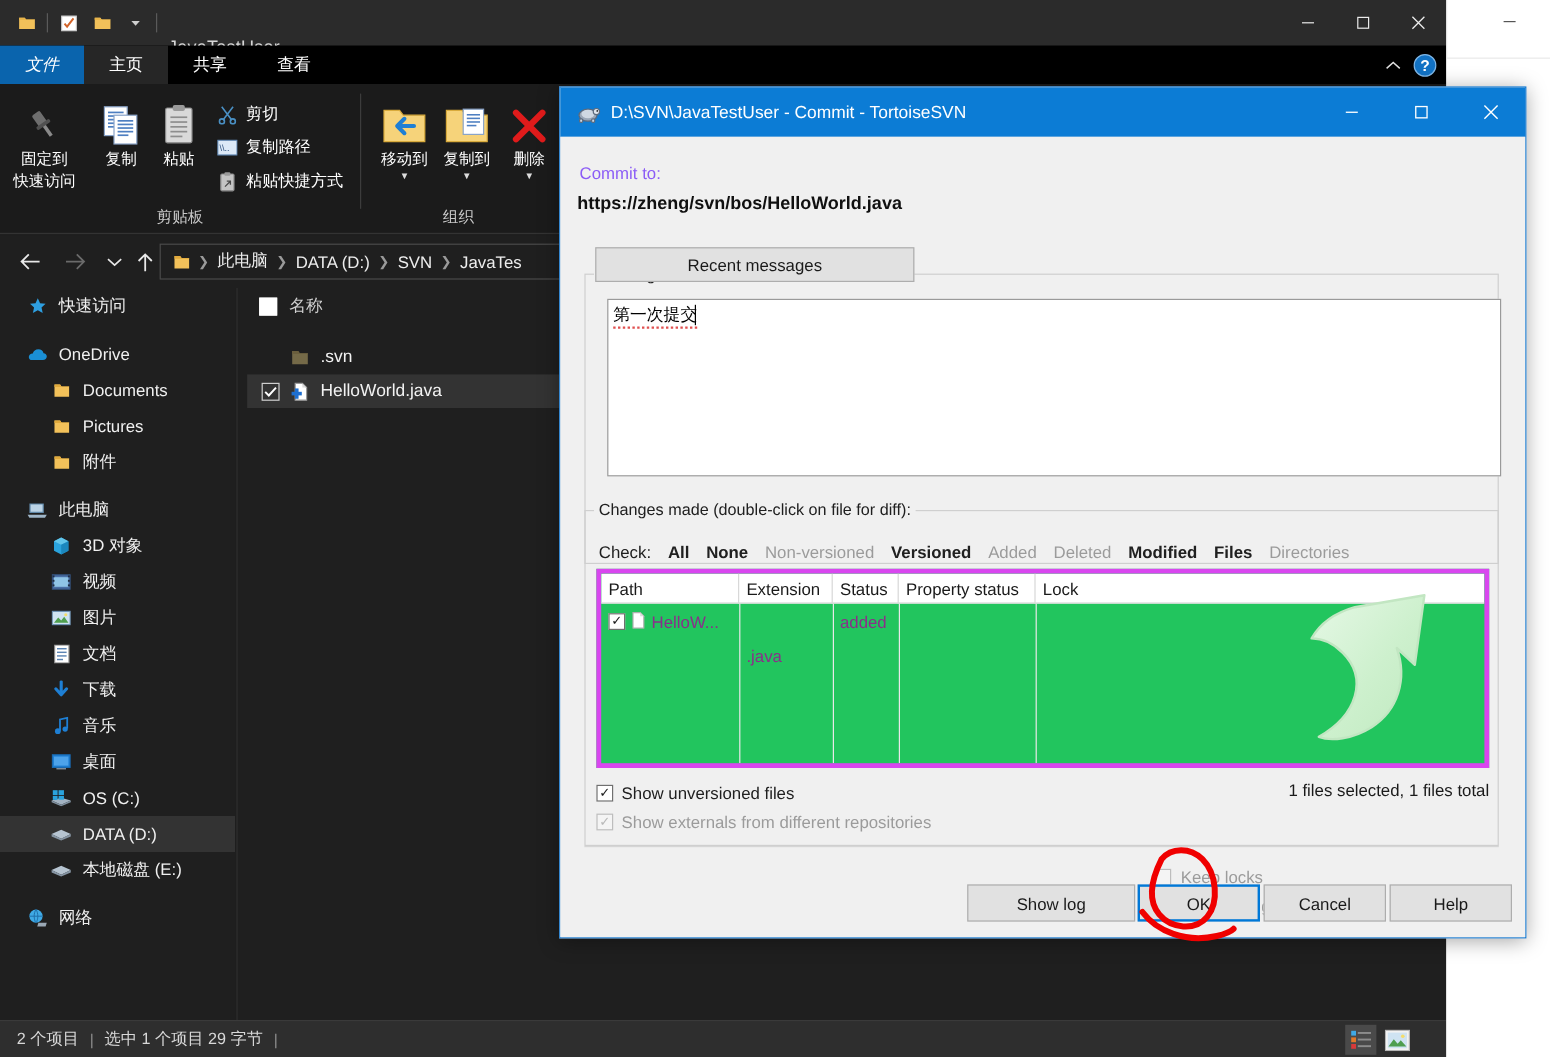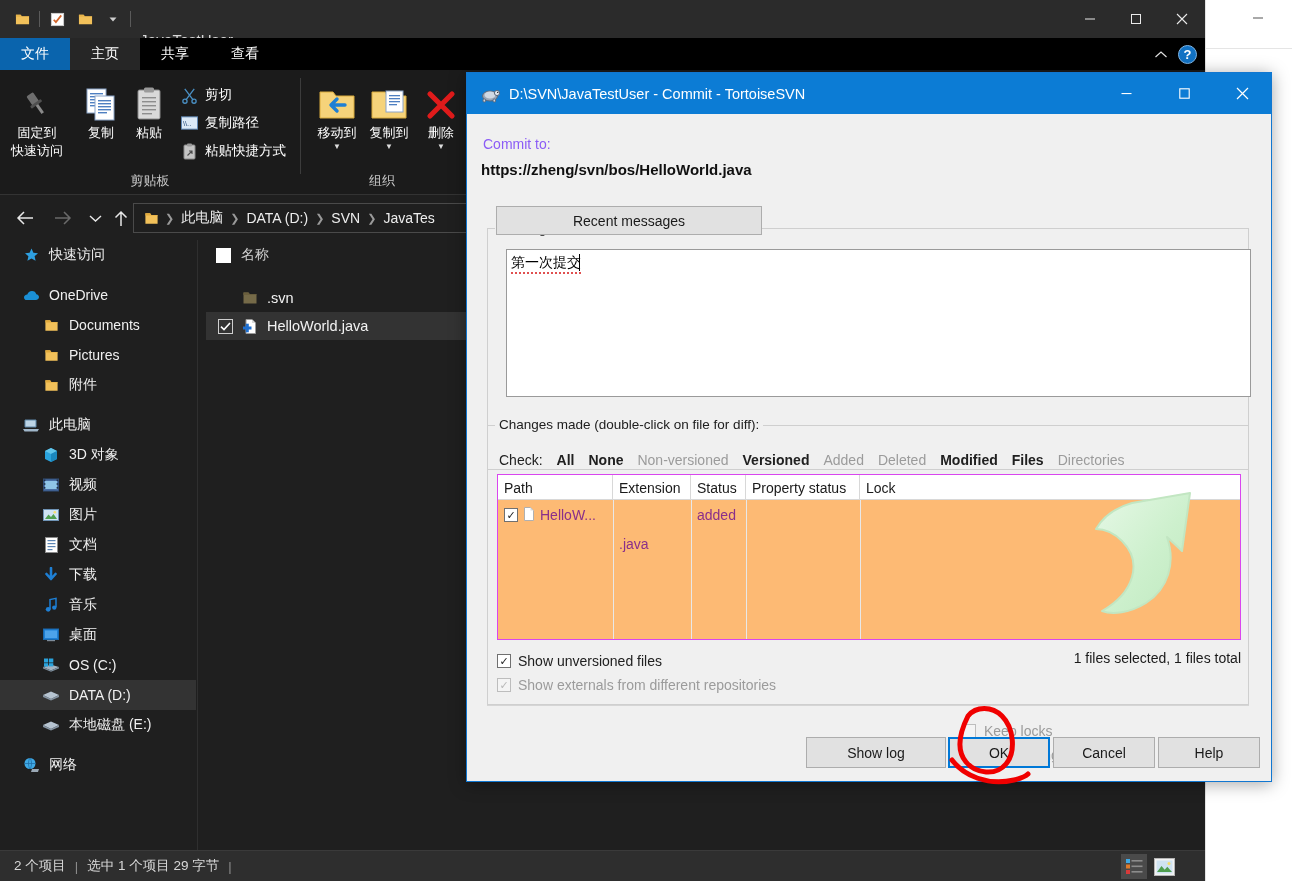--- a/index.html
+++ b/index.html
@@ -65,7 +65,7 @@
     display:flex; align-items:center; justify-content:center;
     font-size:14px; color:#ffffff; padding:0 18px; min-width:70px;
   }
-  .tab.file { background:#0a64ad; }
+  .tab.file { background:#0a64ad;font-style:italic; }
   .tab.active { background:#262626; }
   .ribbon-right {
     position:absolute; right:8px; top:38px; height:32px; display:flex; align-items:center; gap:10px;

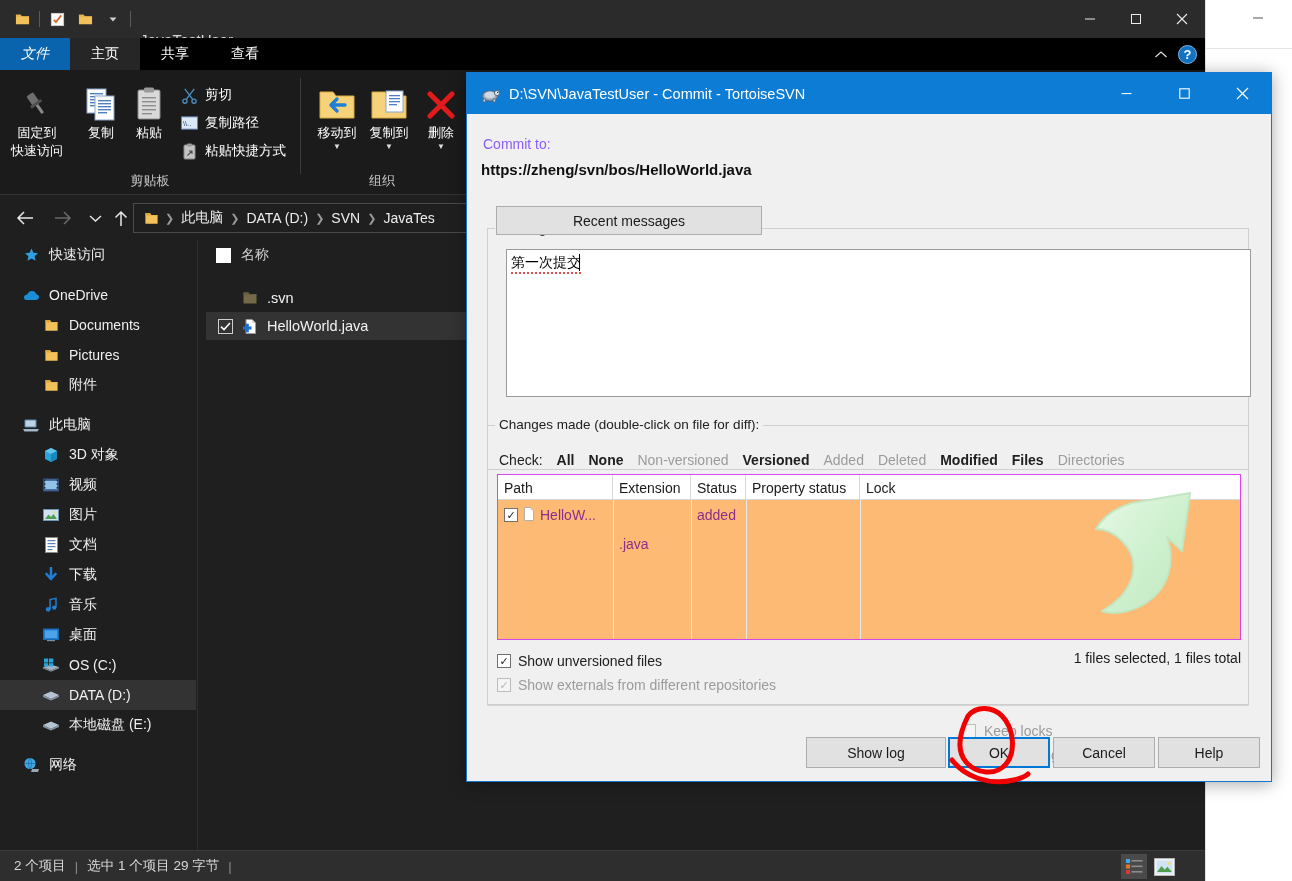--- a/index.html
+++ b/index.html
@@ -228,7 +228,7 @@
   .chk-lbl.dim { color:#9b9b9b; }
 
   .table {
-    position:absolute; background:#fdba74; border:1px solid #d946ef; overflow:hidden;
+    position:absolute; background:#22c55e; border:4px solid #d946ef; overflow:hidden;
   }
   .thead { position:relative; height:25px; background:#ffffff; border-bottom:1px solid #d8d8d8; }
   .th {

